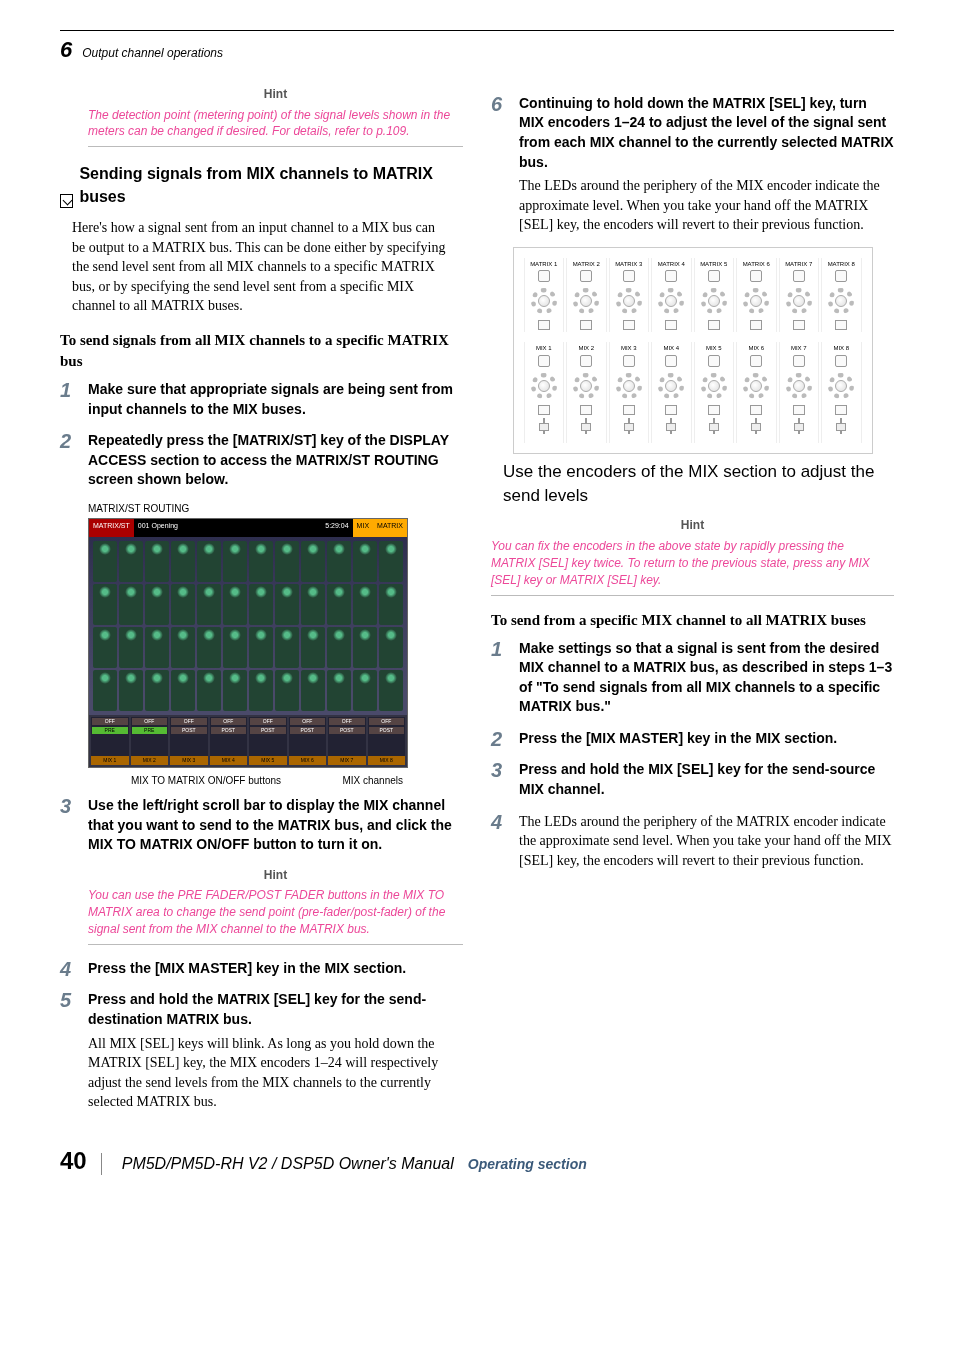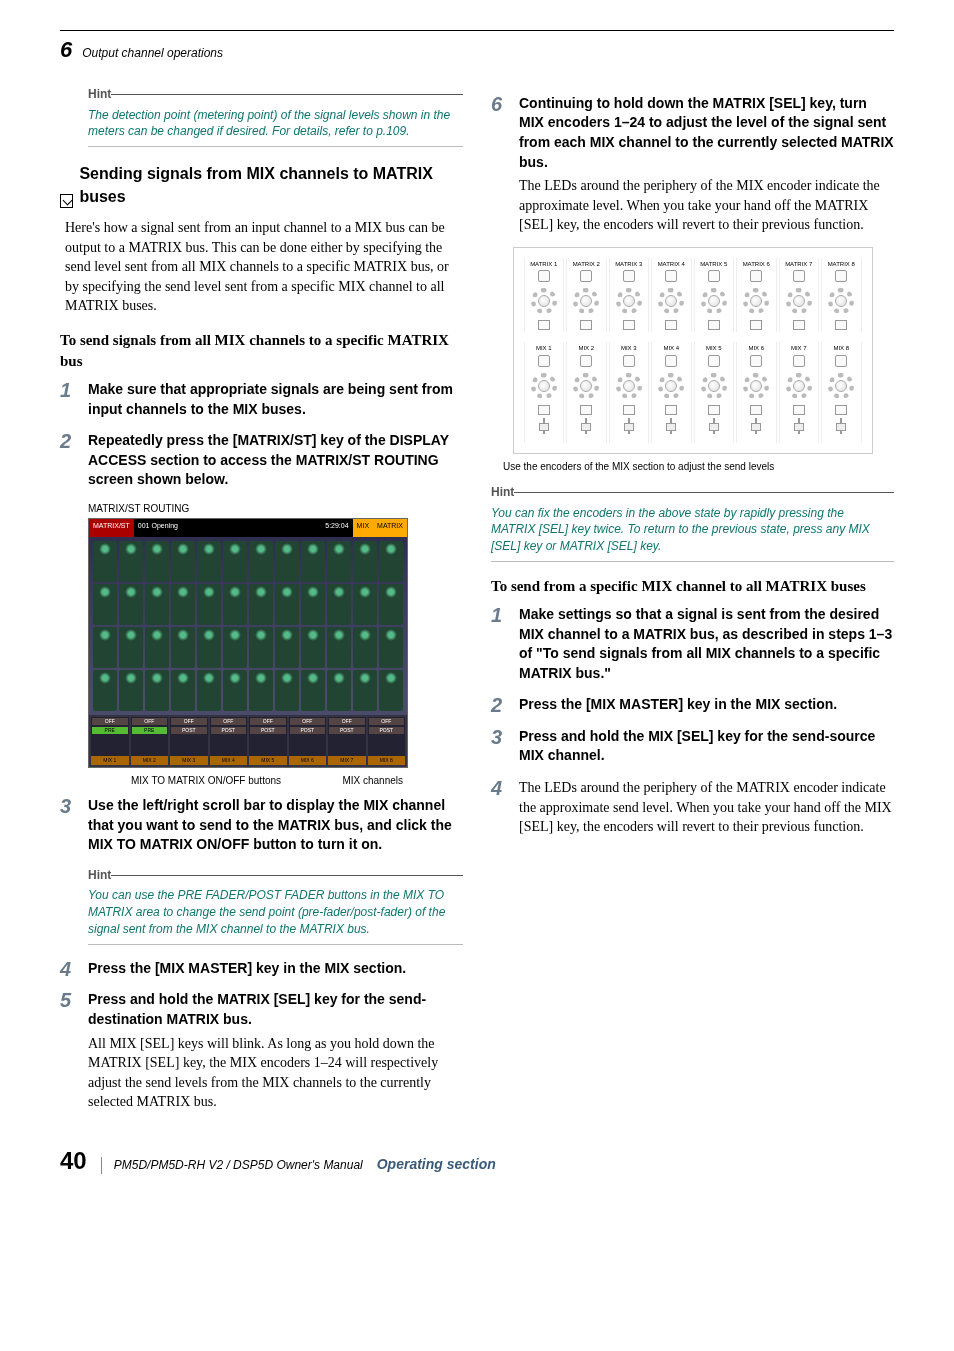--- a/index.html
+++ b/index.html
@@ -49,6 +49,7 @@
     display: flex;
     align-items: center;
     gap: 0;
+    flex-direction: column;
   }
   .hint-label-line .label-word {
     font-family: Arial, Helvetica, sans-serif;

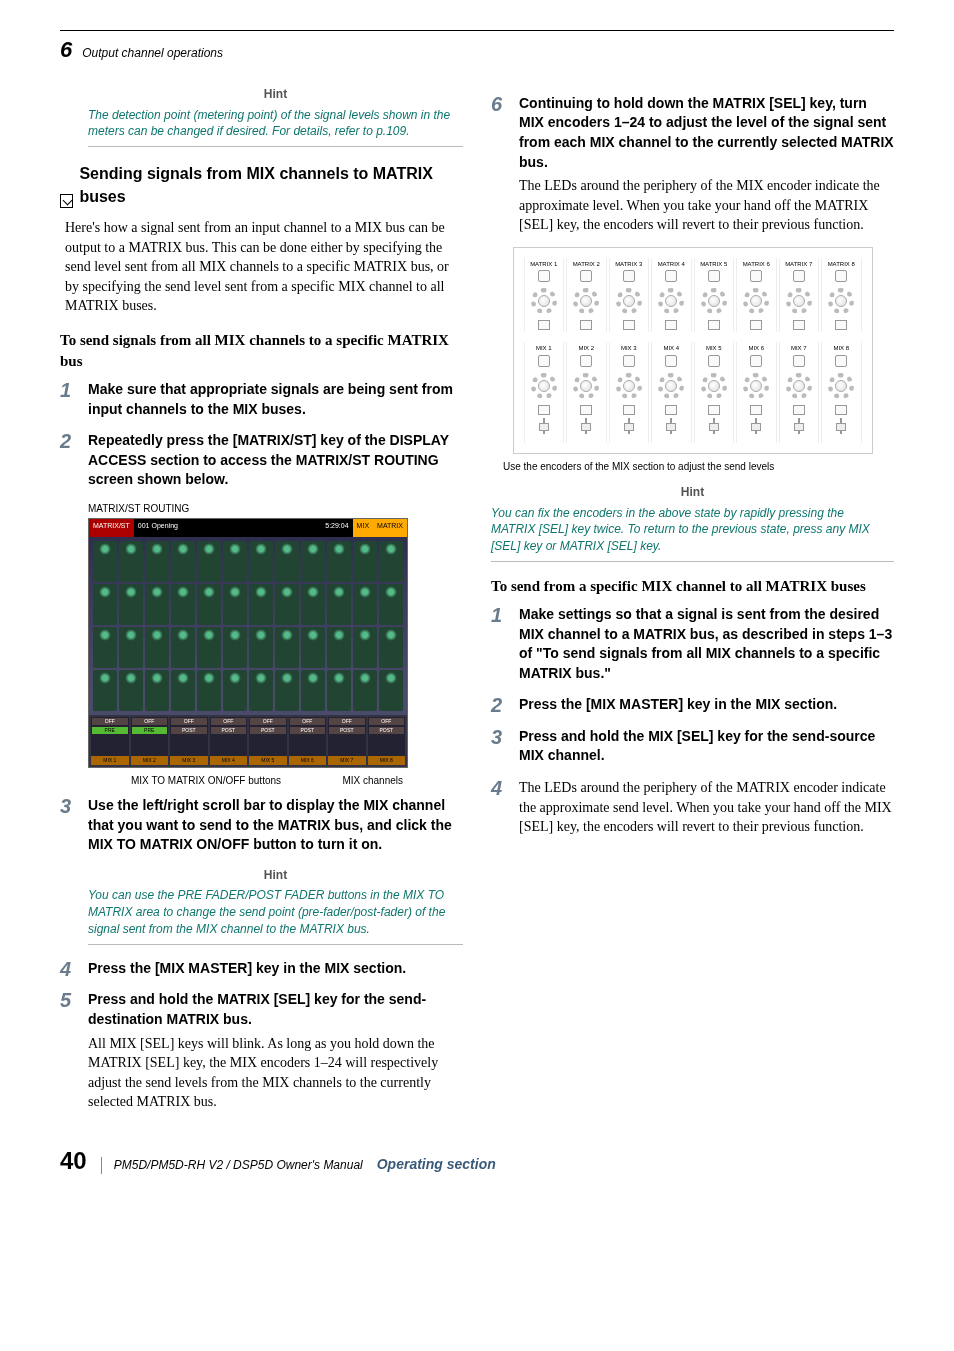--- a/index.html
+++ b/index.html
@@ -67,7 +67,7 @@
     font-style: italic;
     font-size: 12px;
     font-family: Arial, Helvetica, sans-serif;
-    color: #0f766e;
+    color: #ec4899;
     padding: 4px 10px 6px 0;
     border-bottom: 0.5px solid #bbb;
   }

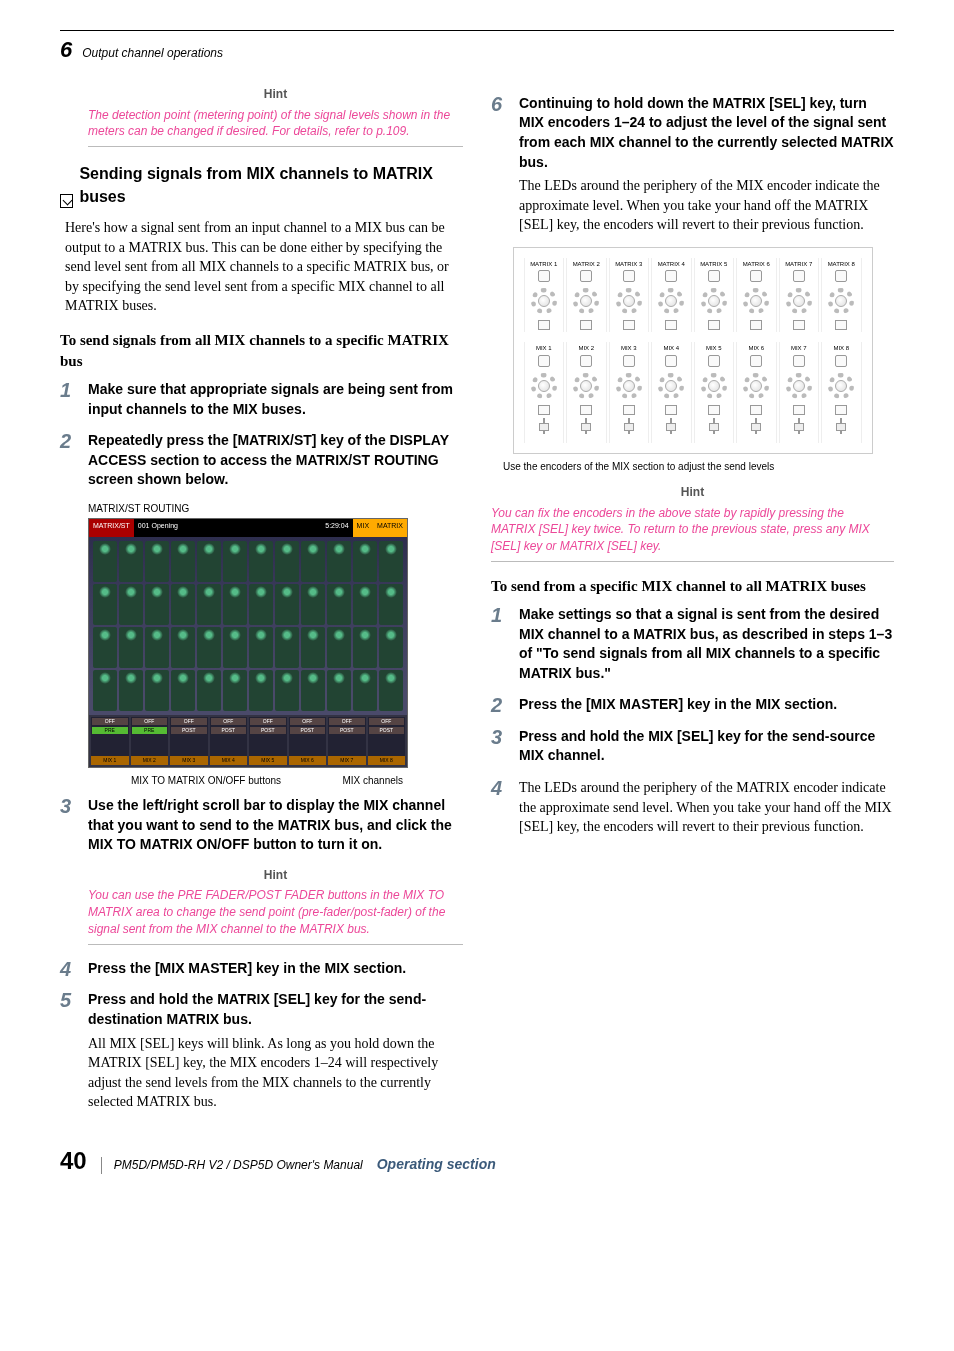--- a/index.html
+++ b/index.html
@@ -103,7 +103,7 @@
   }
   .body-text {
     font-size: 14px;
-    margin: 8px 5px;
+    margin: 8px 12px;
   }
   .subhead {
     font-family: Liberation Serif, serif;

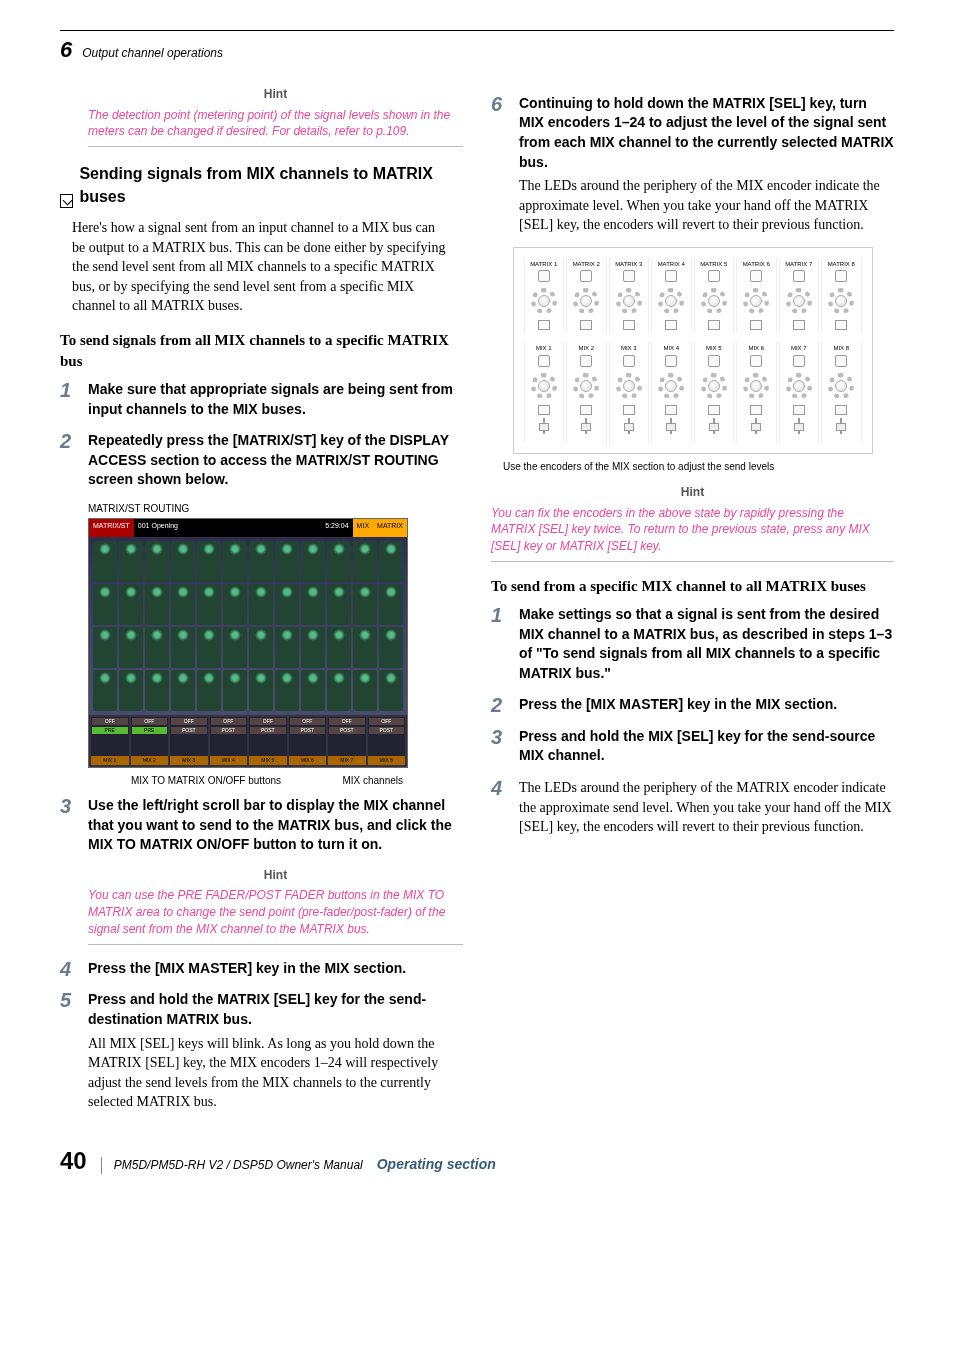--- a/index.html
+++ b/index.html
@@ -247,7 +247,7 @@
   .enc-fader::before{content:"";position:absolute;width:8px;height:6px;background:#eee;border:1px solid #999;left:-4px;top:5px;}
   .caption {
     font-family: Arial, Helvetica, sans-serif;
-    font-size: 10px;
+    font-size: 17px;
     margin: 4px 0 10px 12px;
   }
   .footer {

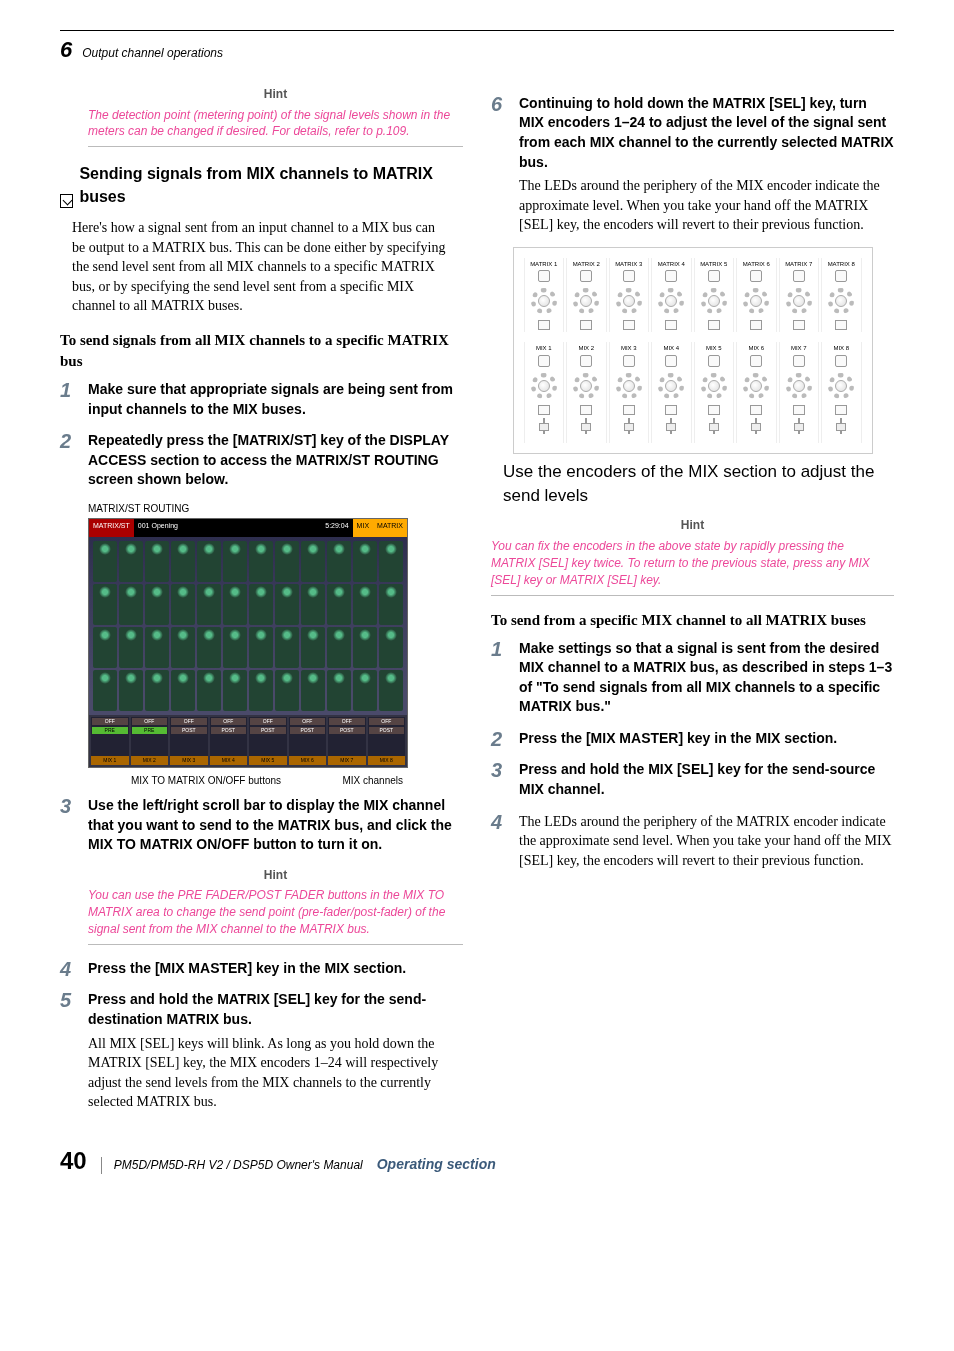--- a/index.html
+++ b/index.html
@@ -264,8 +264,8 @@
   }
   .footer .mid {
     border-left: 1px solid #888;
-    padding-left: 12px;
-    font-size: 12px;
+    padding-left: 20px;
+    font-size: 16px;
     font-style: italic;
   }
   .footer .sect {

